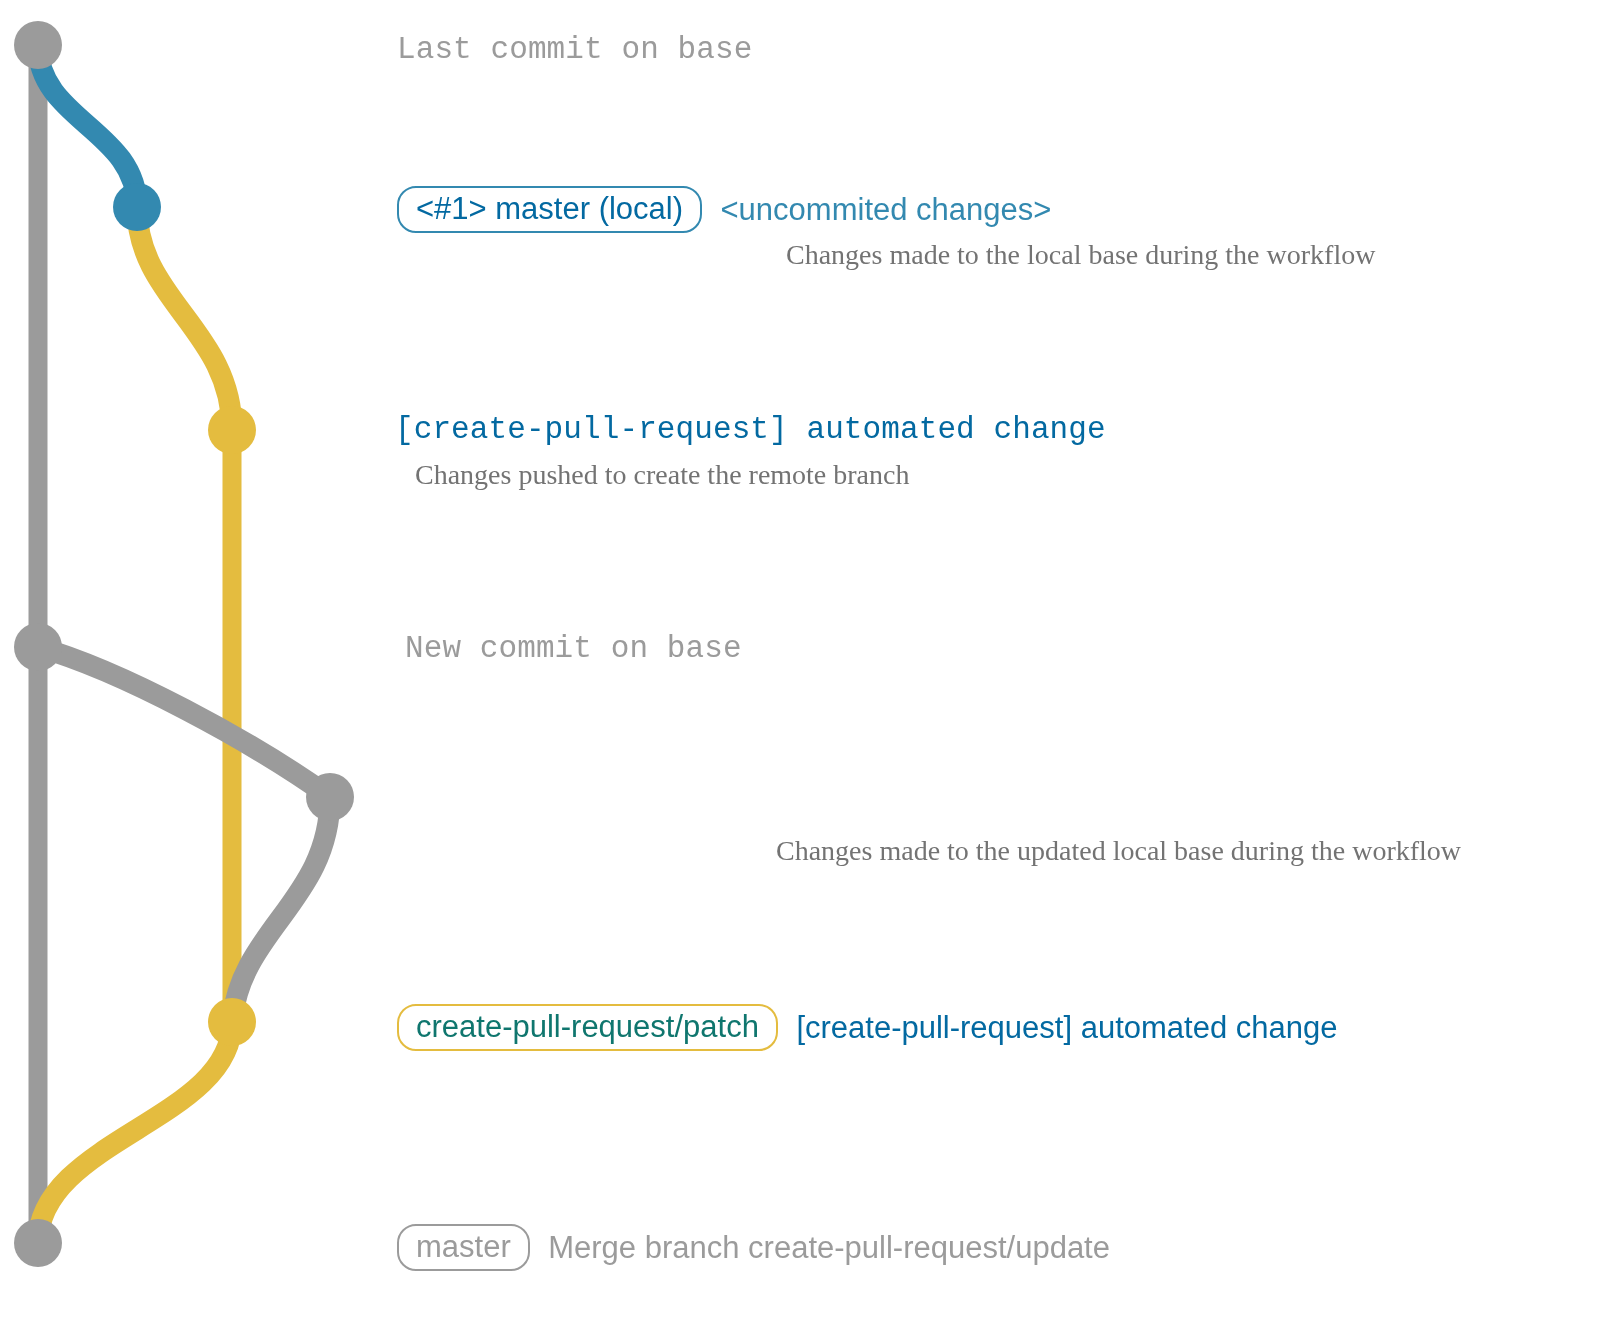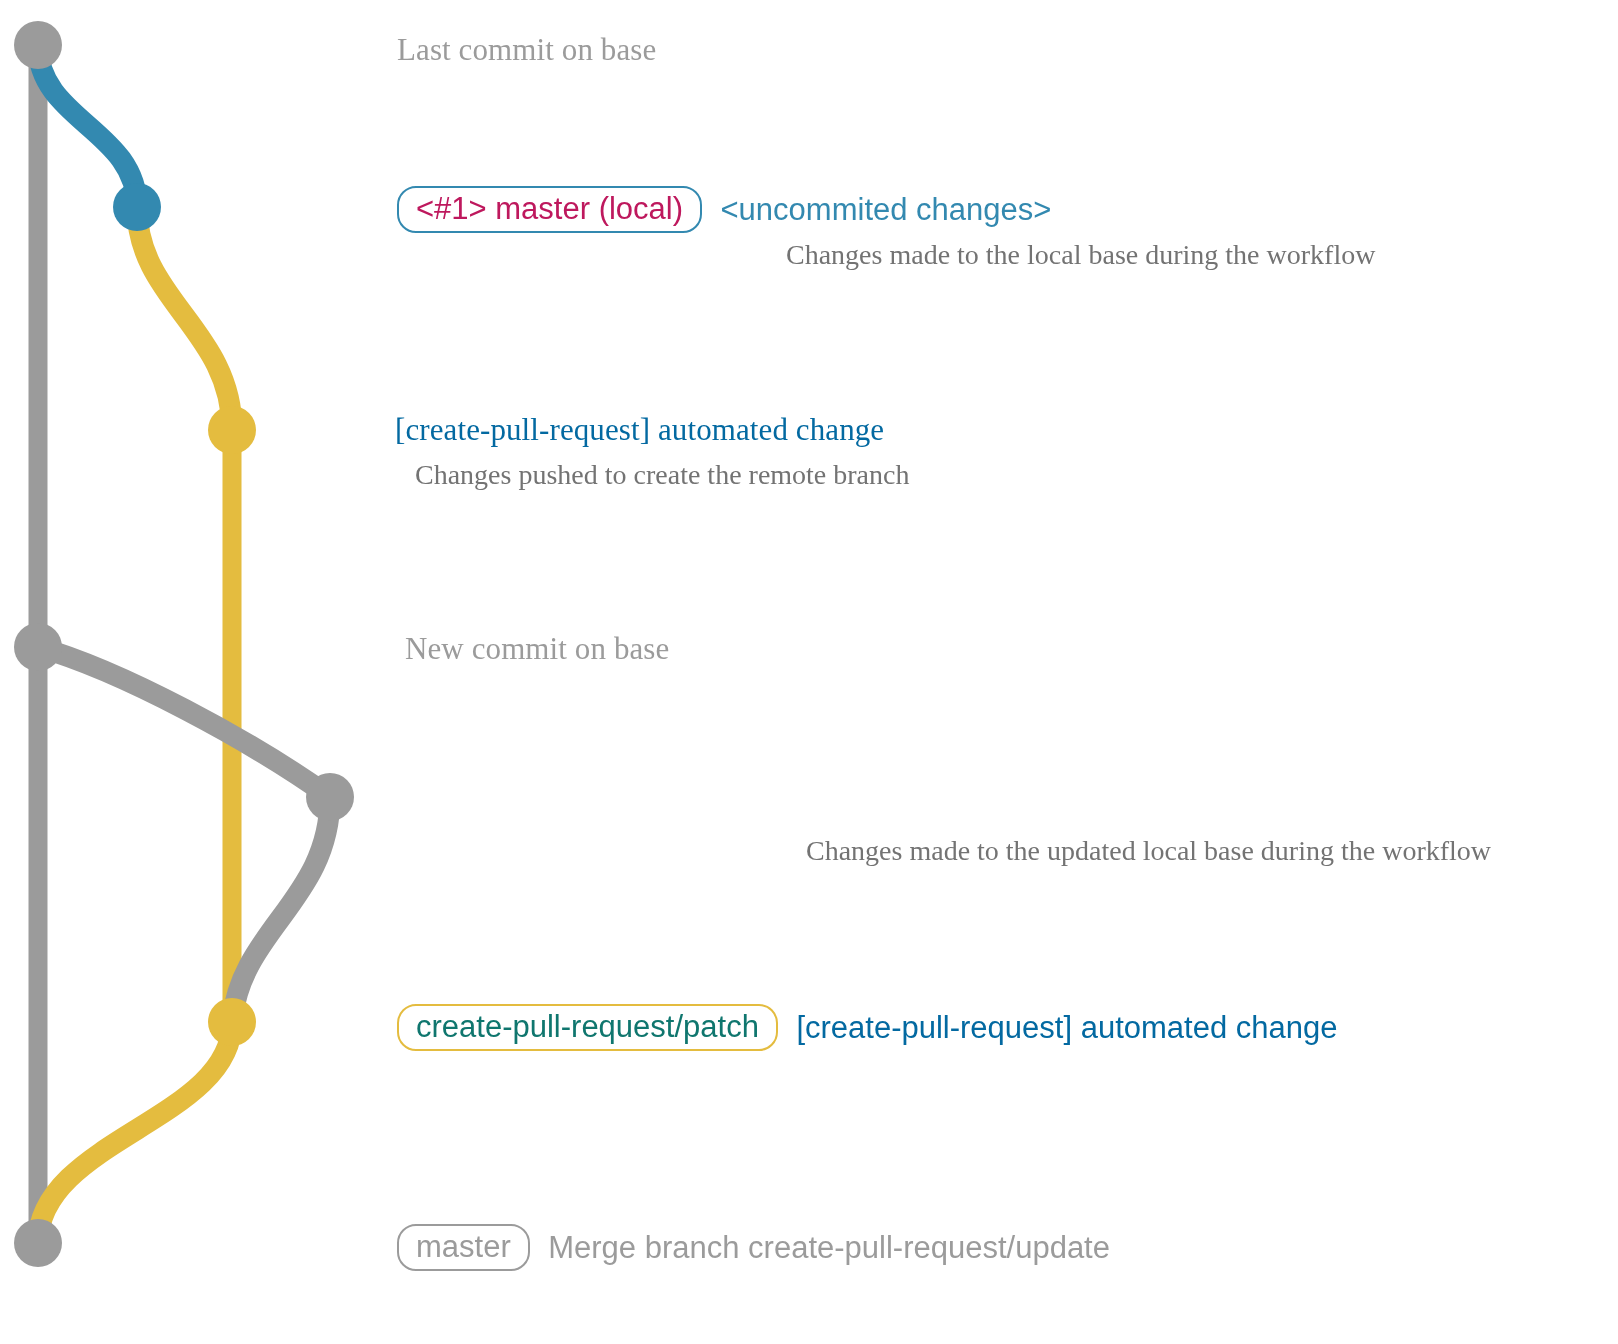--- a/index.html
+++ b/index.html
@@ -30,7 +30,7 @@
   }
   .headline {
     white-space: nowrap;
-    font-family: Liberation Serif, serif;
+    font-family: Liberation Mono, monospace;
     font-size: 31px;
     line-height: 1.1;
     letter-spacing: 0.1px;

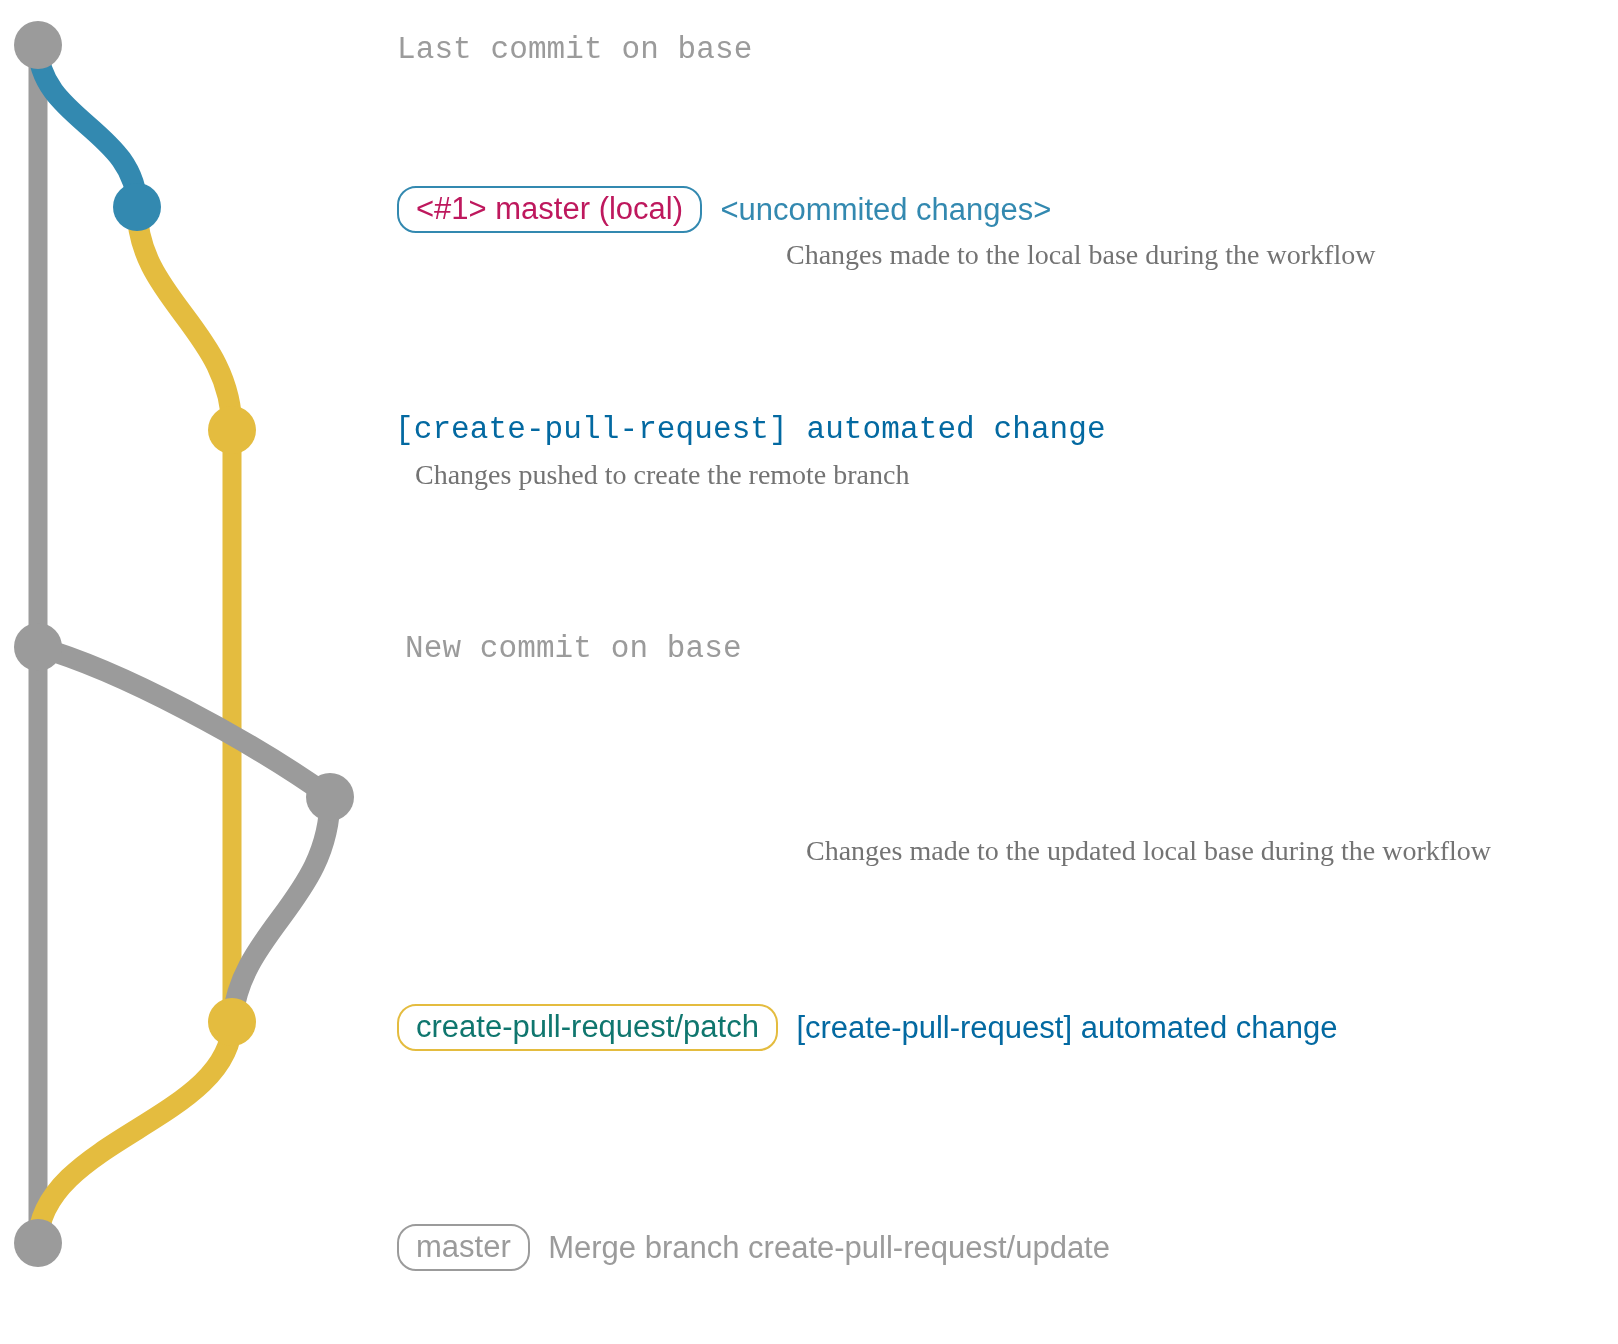--- a/index.html
+++ b/index.html
@@ -51,7 +51,7 @@
     vertical-align: middle;
     box-sizing: border-box;
   }
-  .pill.blue   { border-color: #3389b0; color: #be185d; }
+  .pill.blue   { border-color: #3389b0; color: #0369a1; }
   .pill.gray   { border-color: #9b9b9b; color: #9b9b9b; }
   .pill.yellow { border-color: #e4bc3f; color: #0f766e; }
 

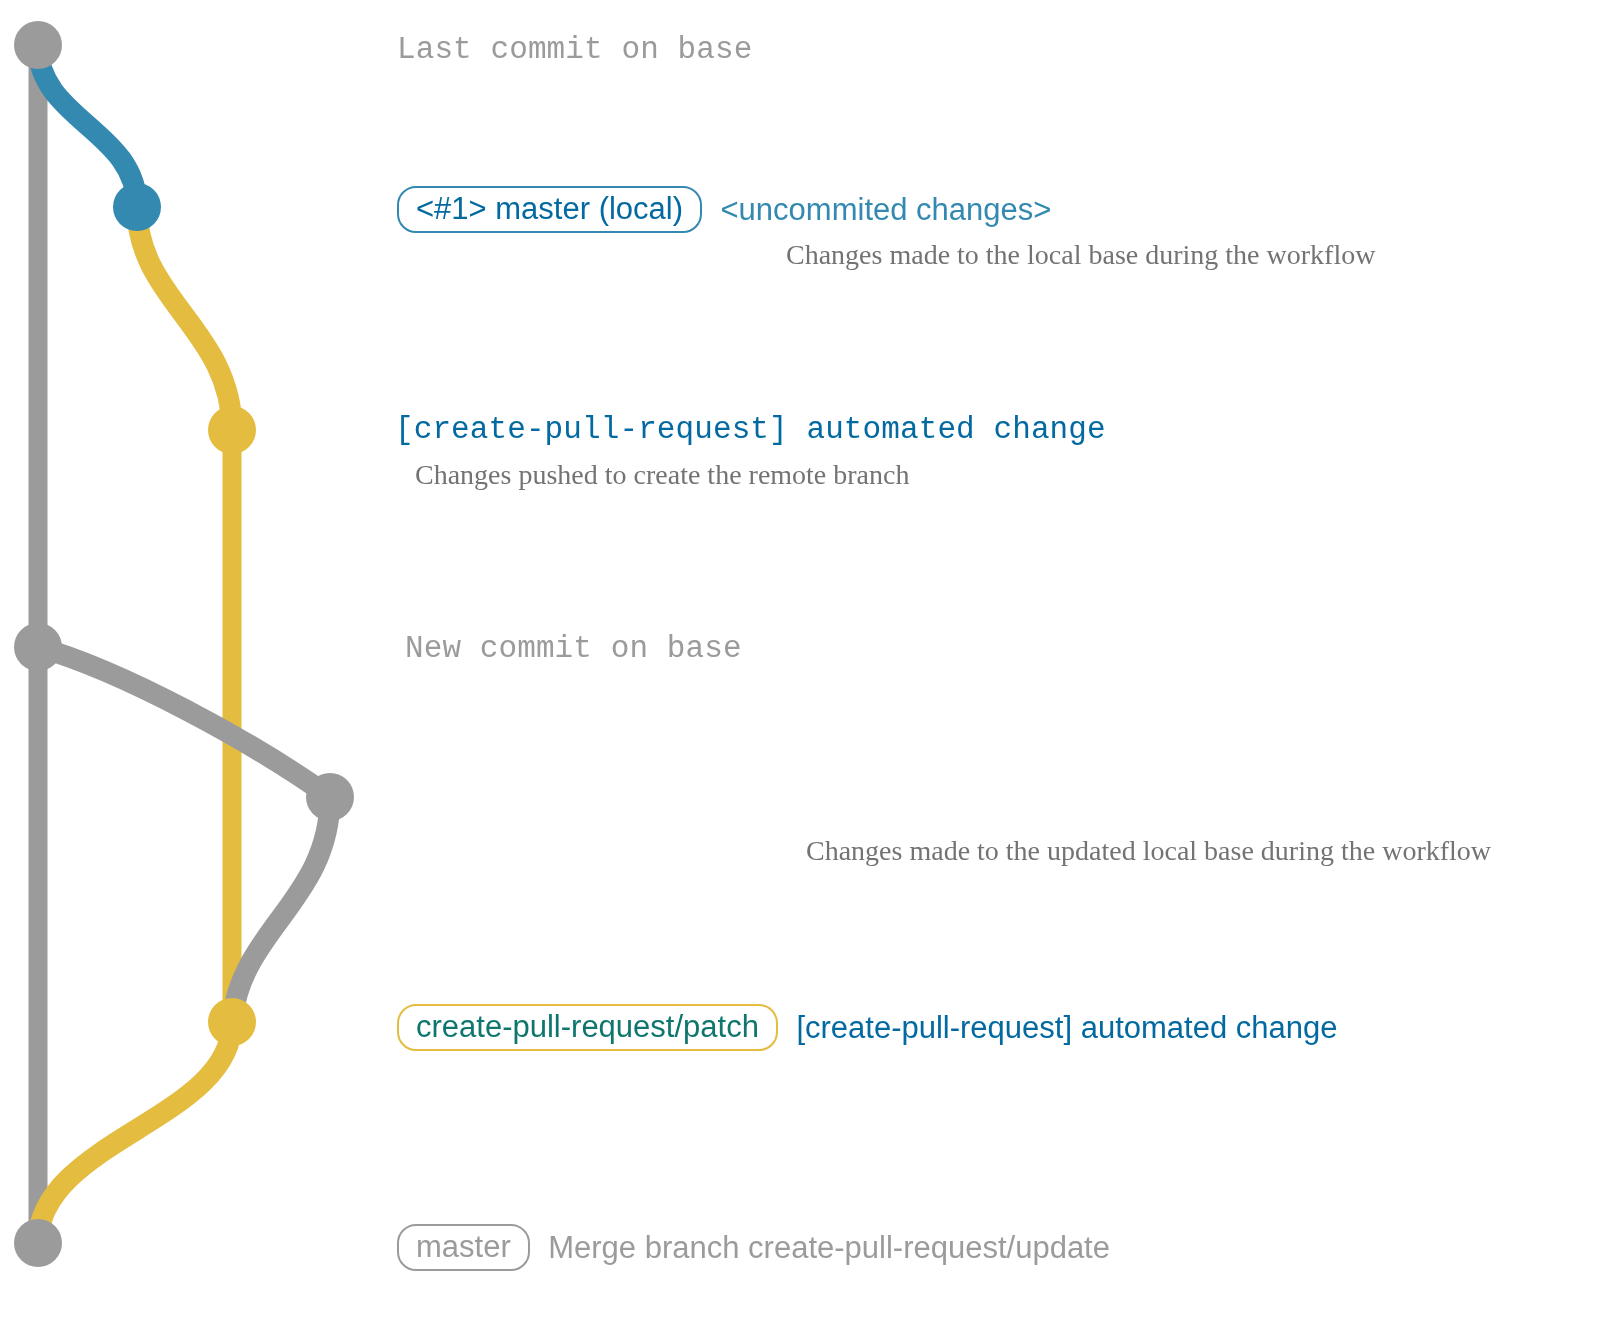--- a/index.html
+++ b/index.html
@@ -124,7 +124,7 @@
     <span class="headline gray-text">New commit on base</span>
   </div>
 
-  <div class="desc" style="left:806px; top:836px;">Changes made to the updated local base during the workflow</div>
+  <div class="desc" style="left:776px; top:836px;">Changes made to the updated local base during the workflow</div>
 
   <div class="row" style="left:397px; top:1004px;">
     <span class="pill yellow">create-pull-request/patch</span>

